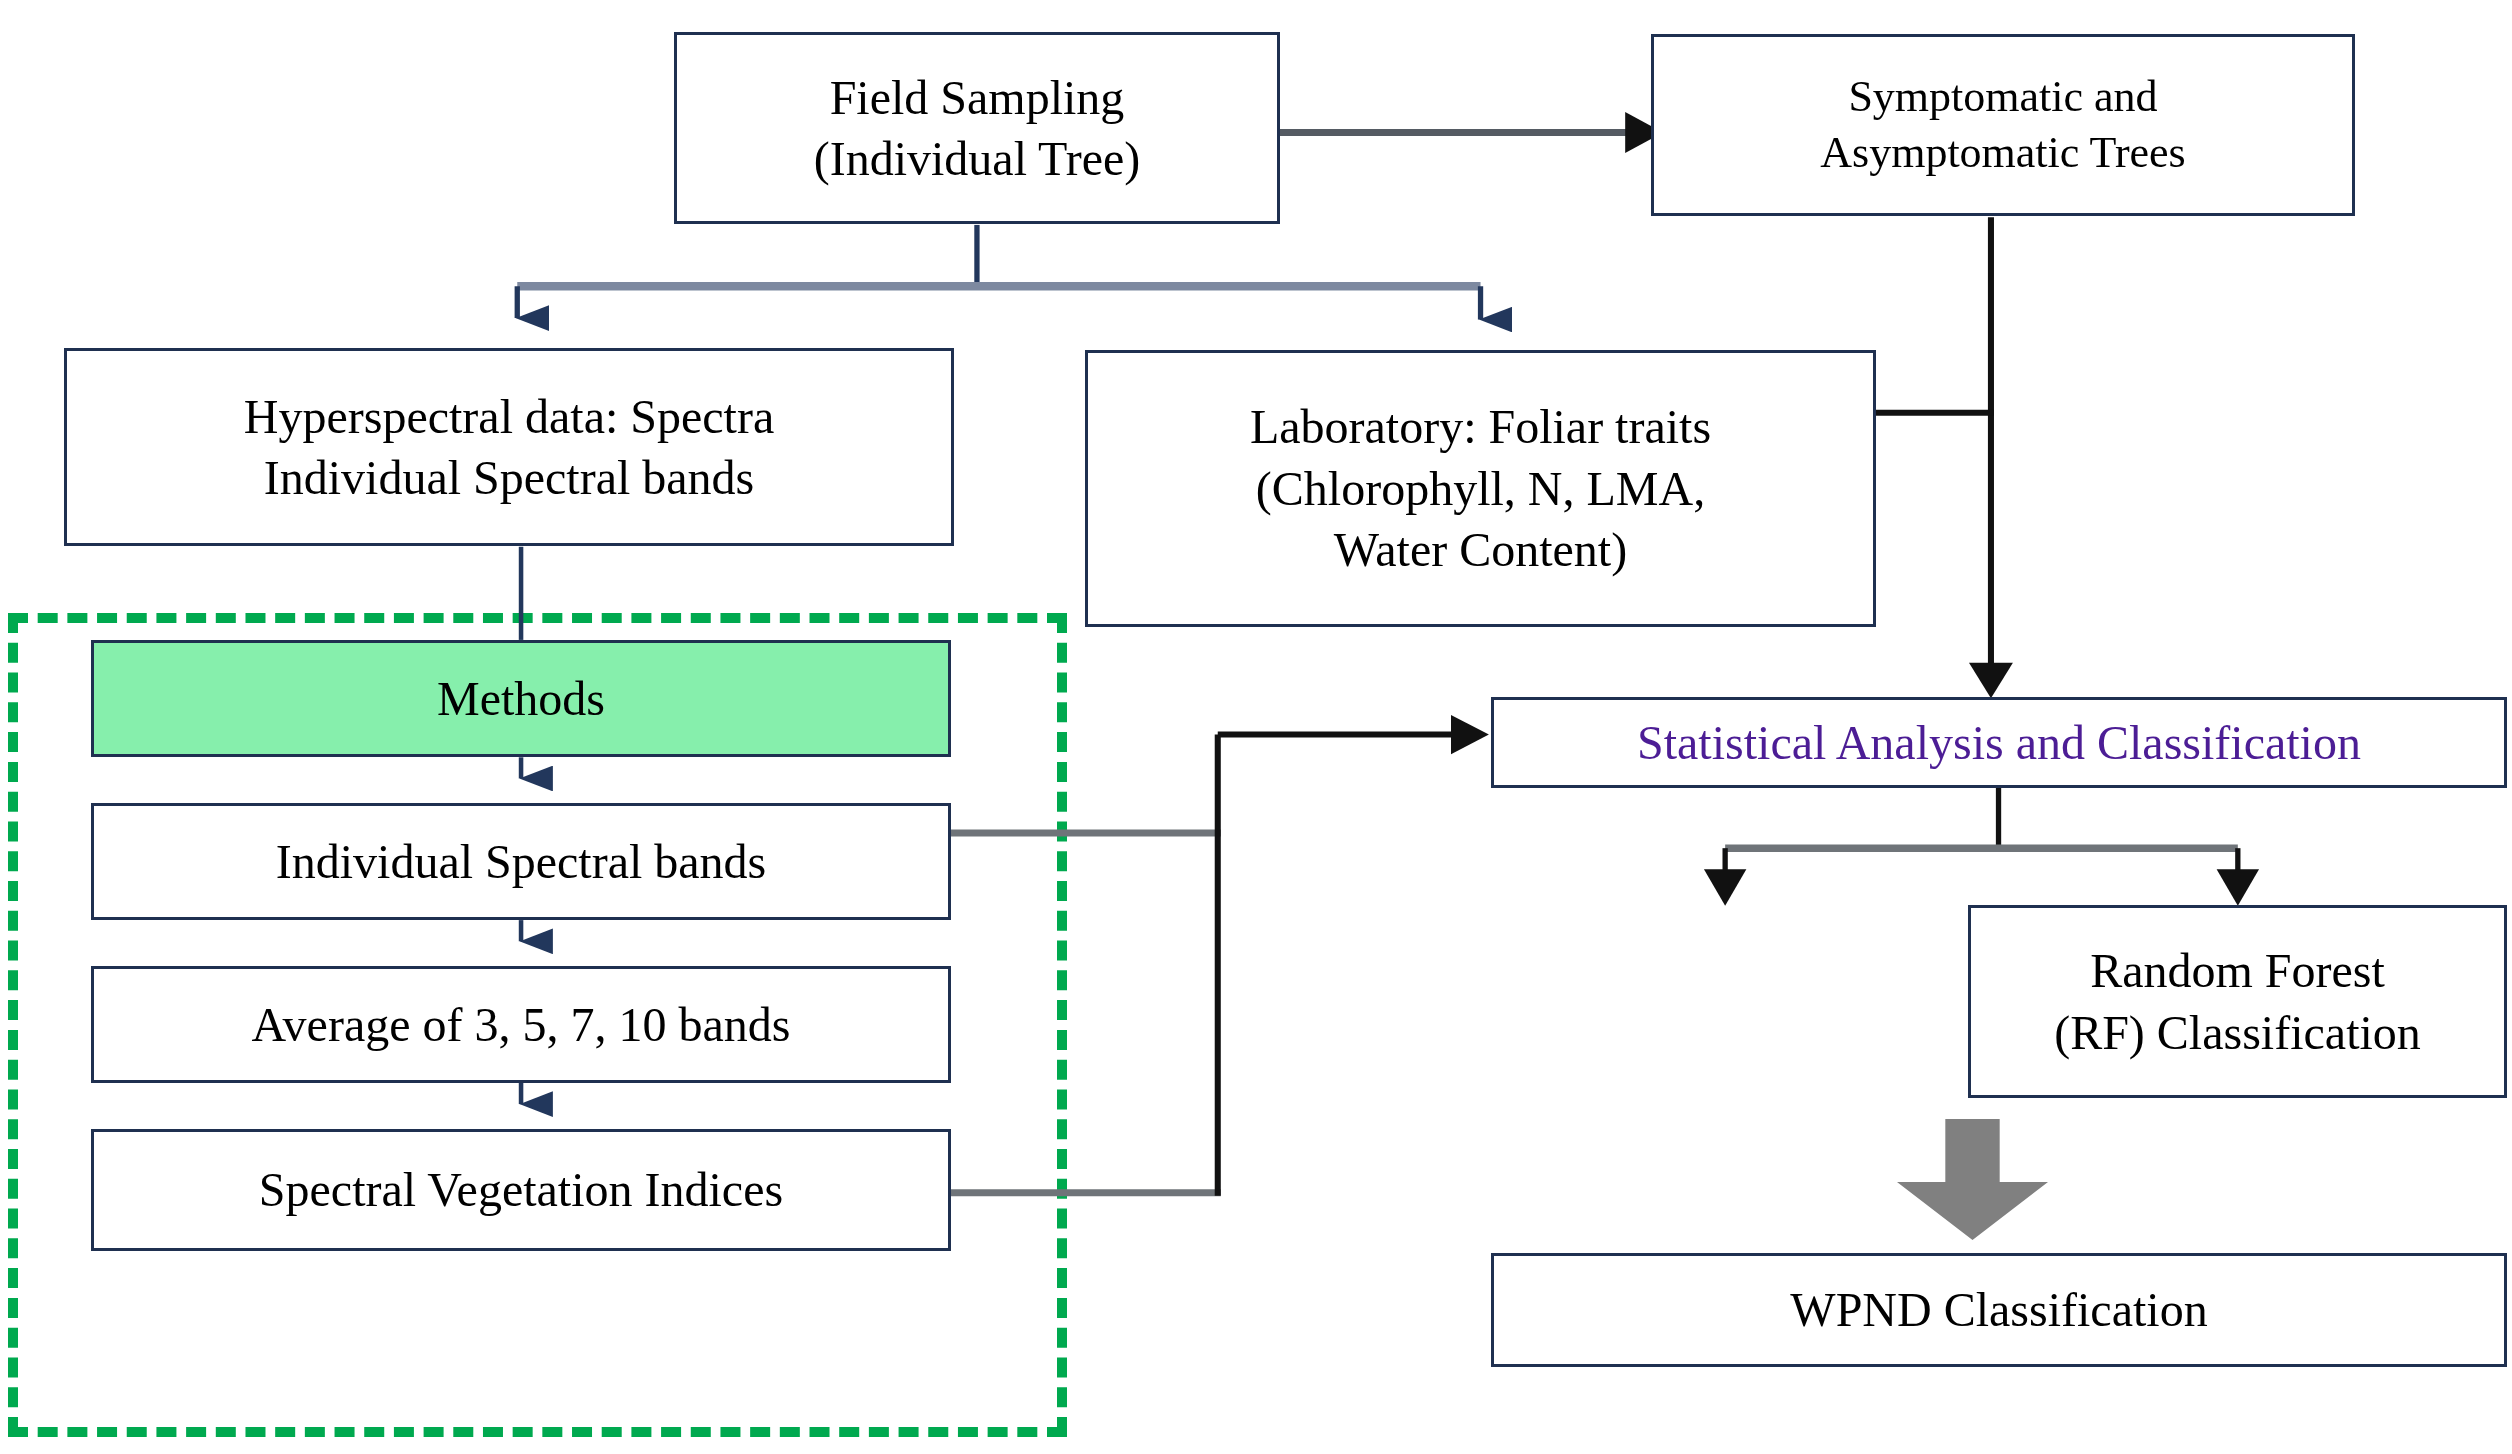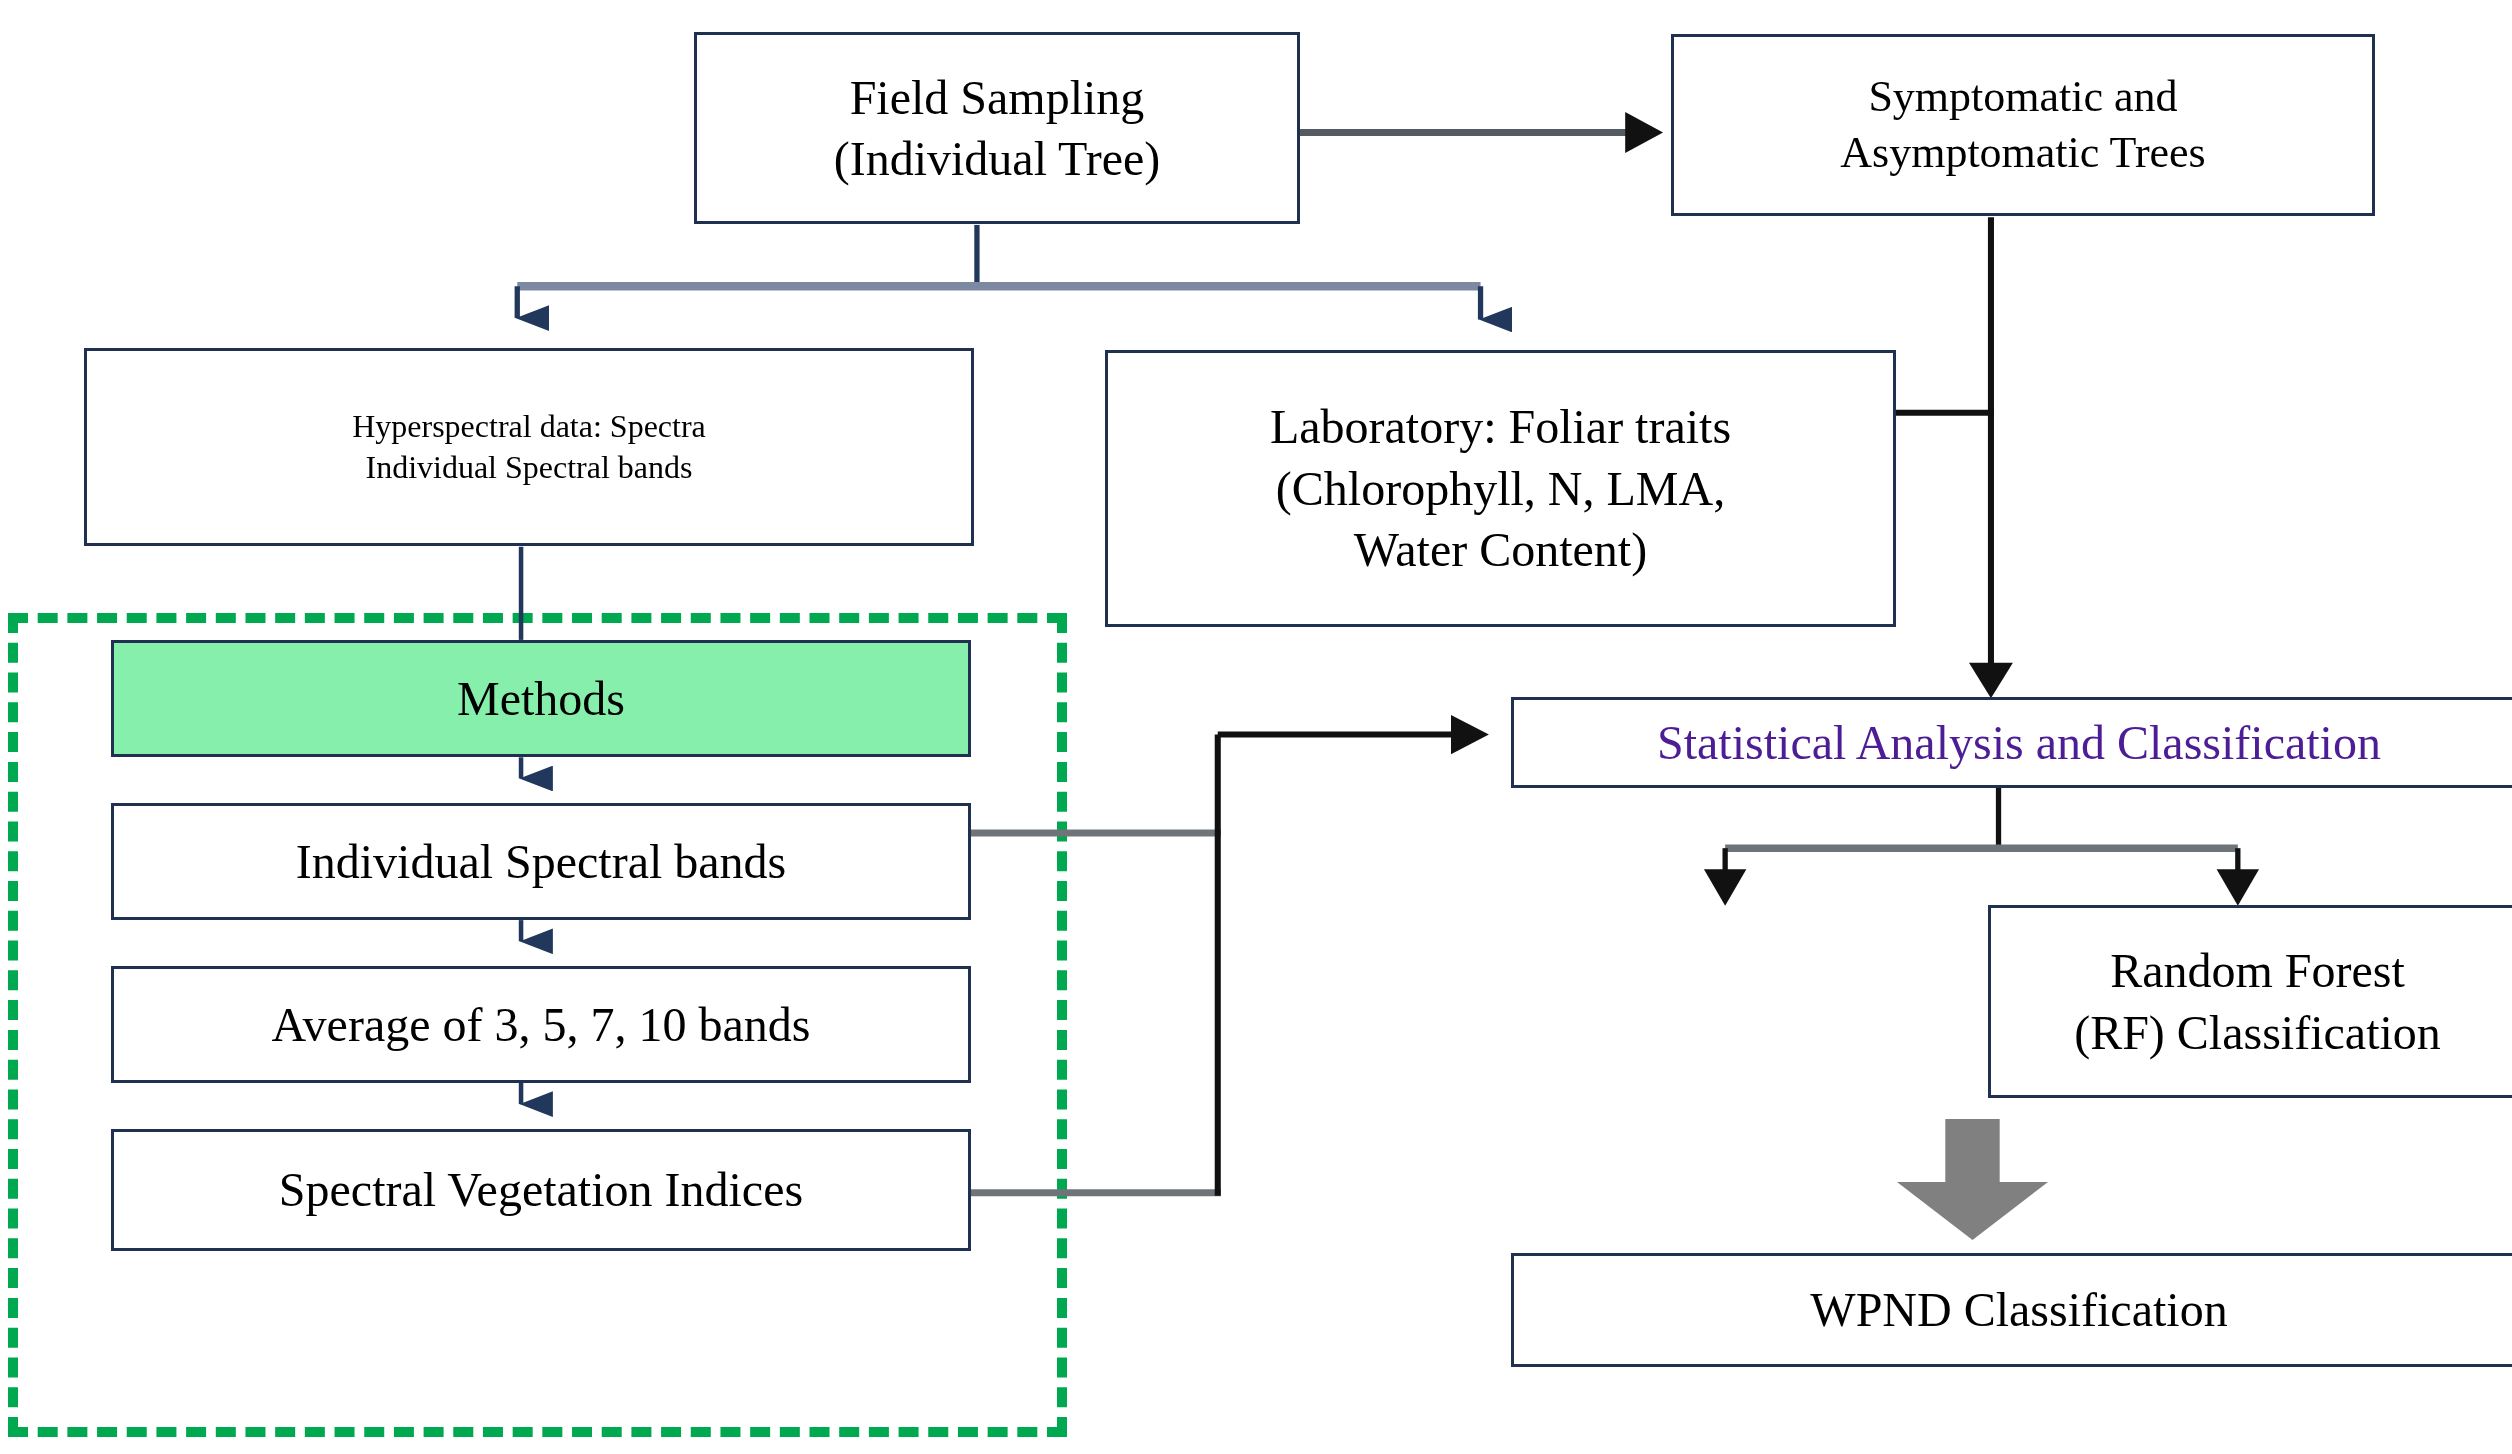--- a/index.html
+++ b/index.html
@@ -28,7 +28,6 @@
     line-height: 1.28;
     z-index: 5;
     padding: 3px 7.6px;
-    margin-left: 20px;
   }
   .node .lbl {
     display: block;

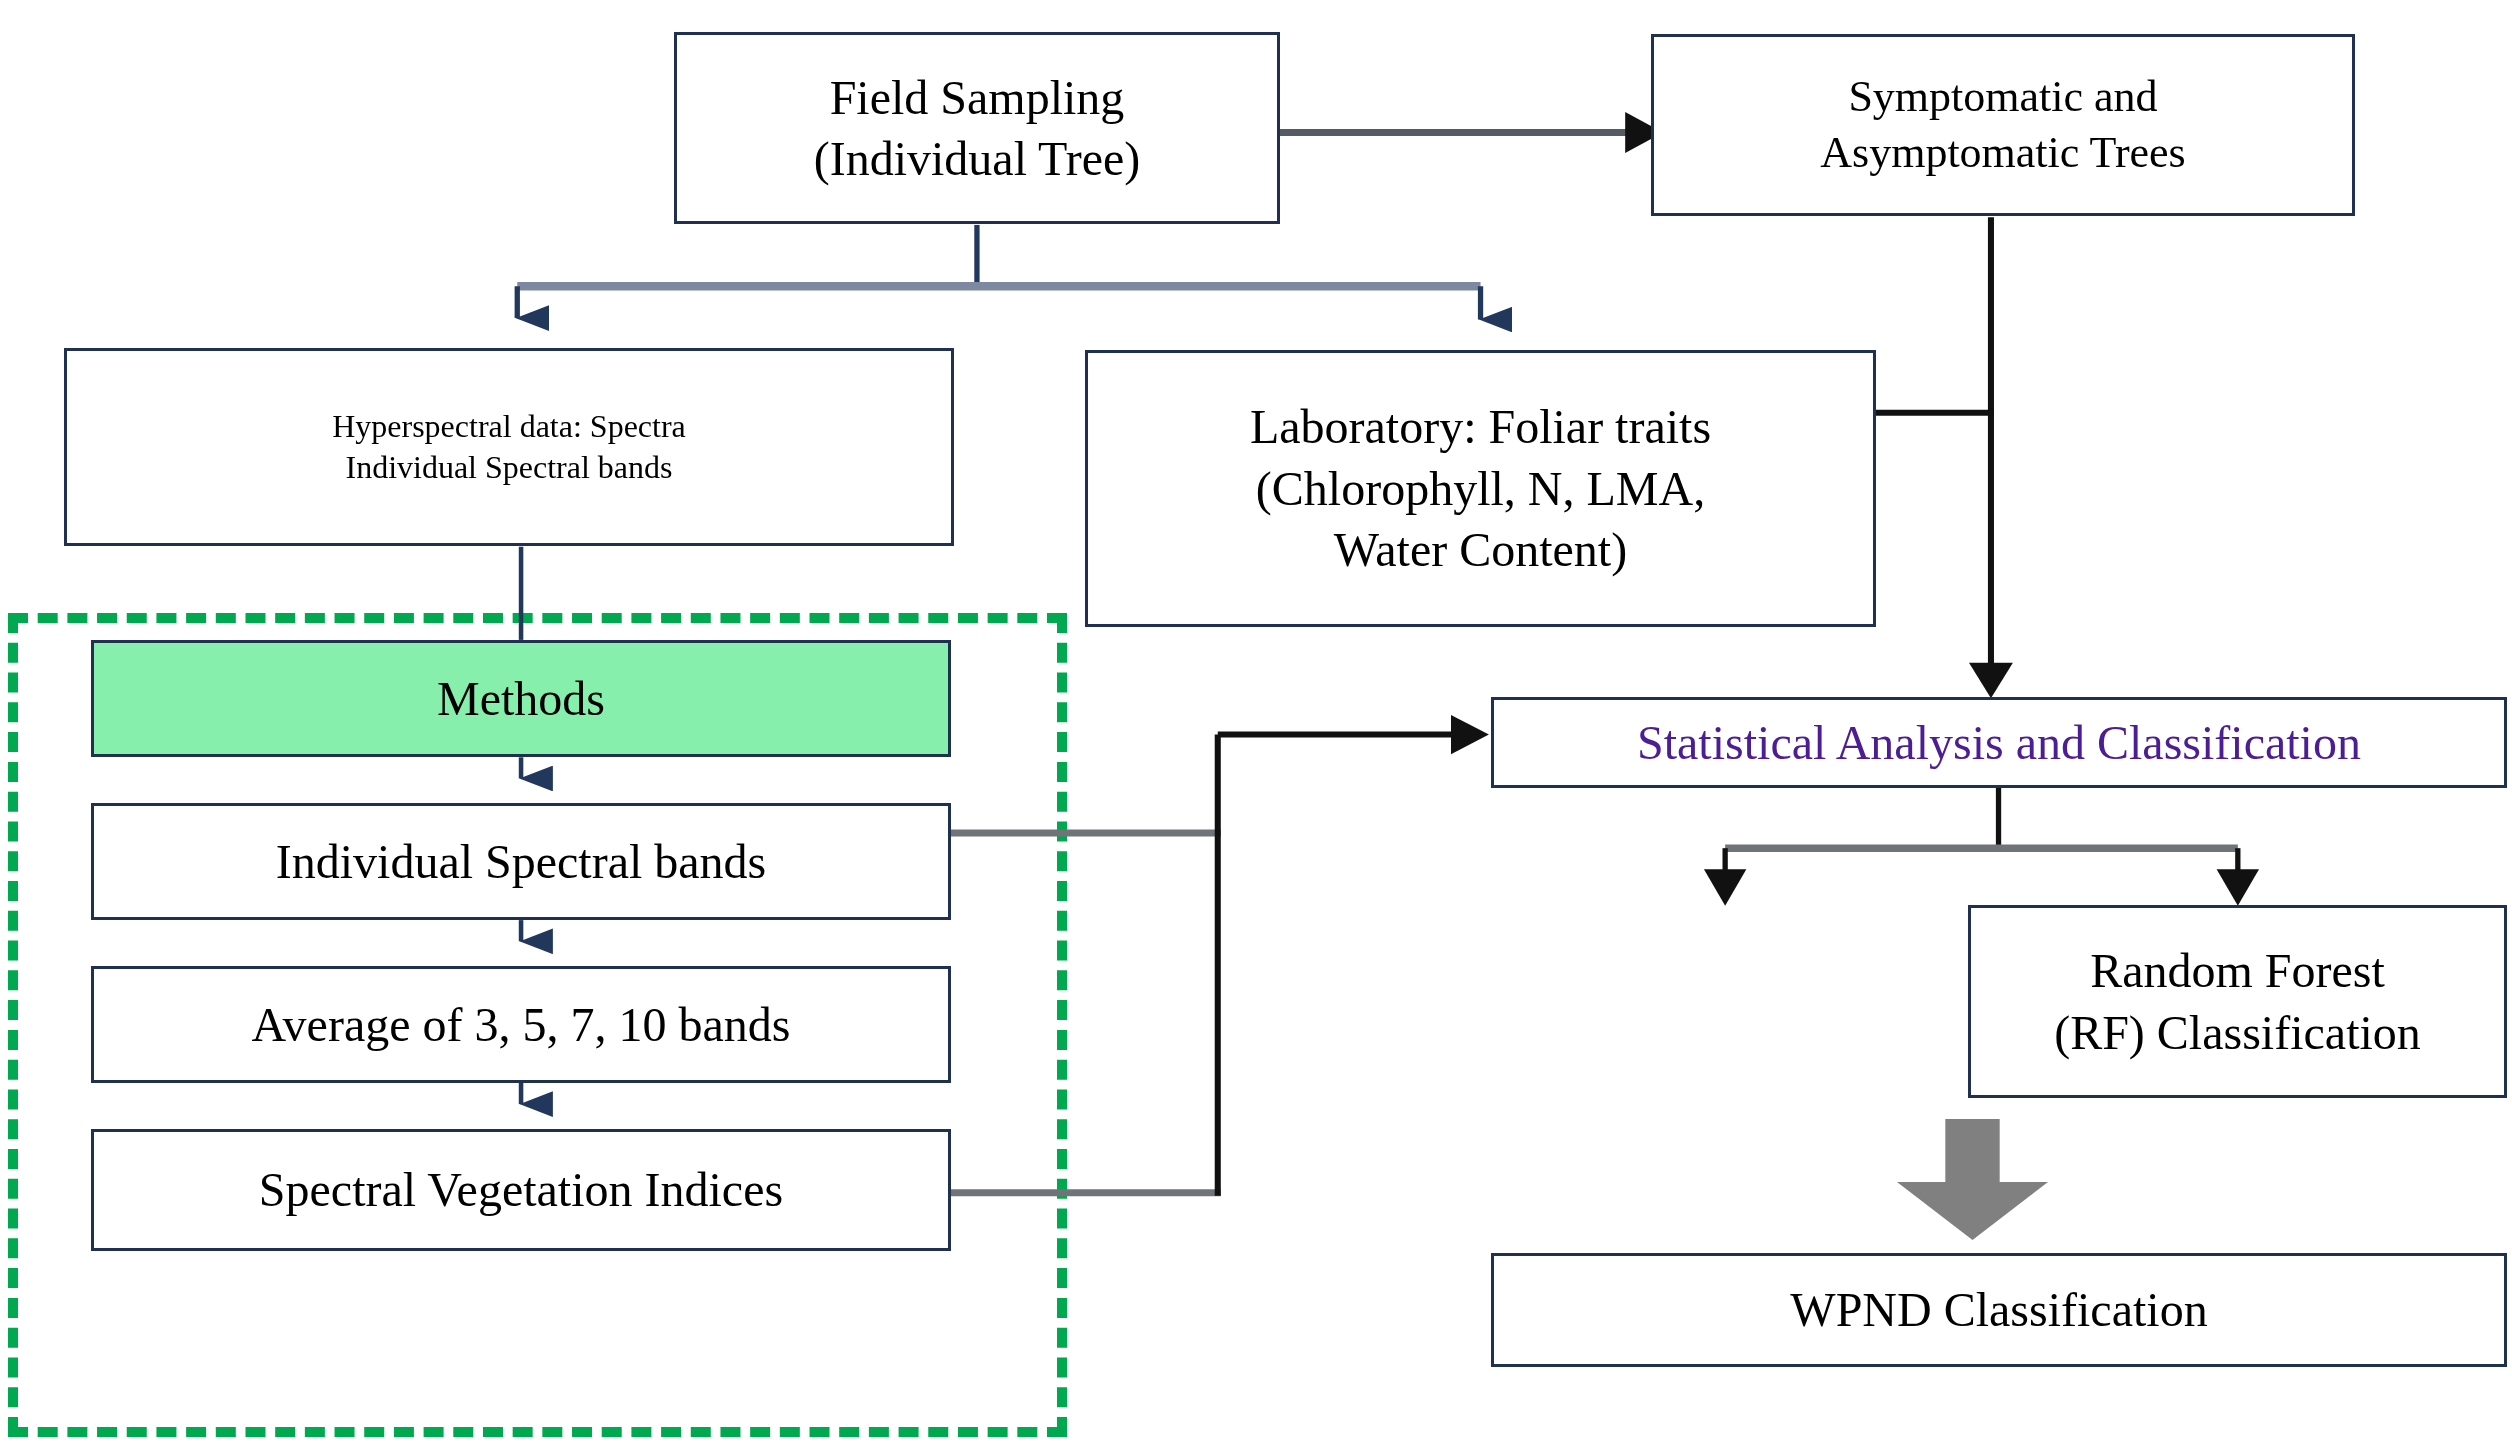--- a/index.html
+++ b/index.html
@@ -153,7 +153,7 @@
     <span class="lbl">Symptomatic and
 Asymptomatic Trees</span>
   </div>
-  <div class="node" style="left: 64px; top: 348px; width: 890px; height: 198px; font-size: 32px; background: rgb(255, 255, 255); border-color: rgb(31, 48, 80); color: rgb(0, 0, 0);">
+  <div class="node" style="left: 64px; top: 348px; width: 890px; height: 198px; font-size: 48px; background: rgb(255, 255, 255); border-color: rgb(31, 48, 80); color: rgb(0, 0, 0);">
     <span class="lbl">Hyperspectral data: Spectra
 Individual Spectral bands</span>
   </div>

